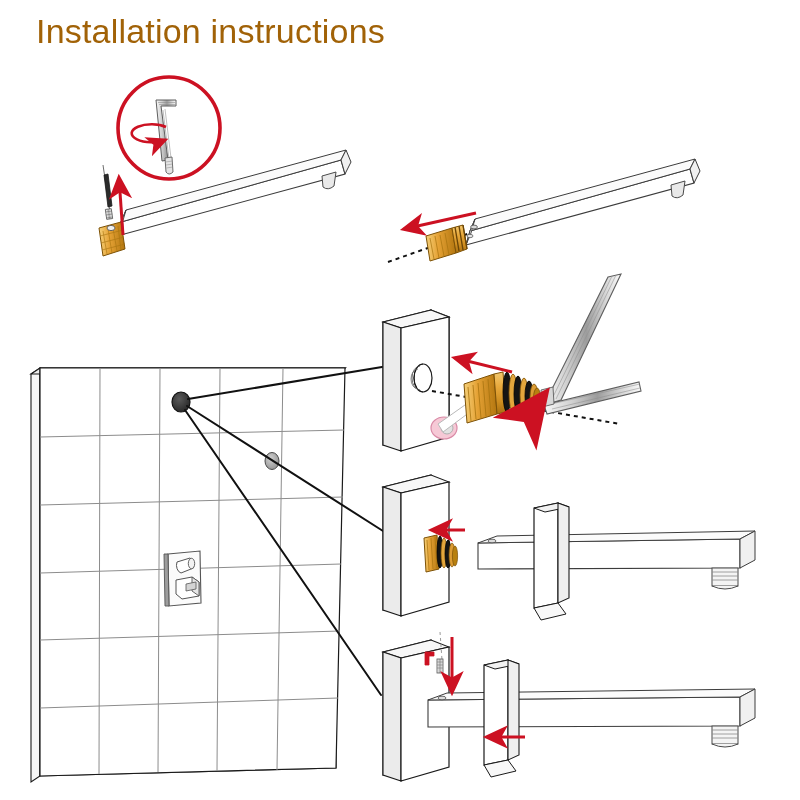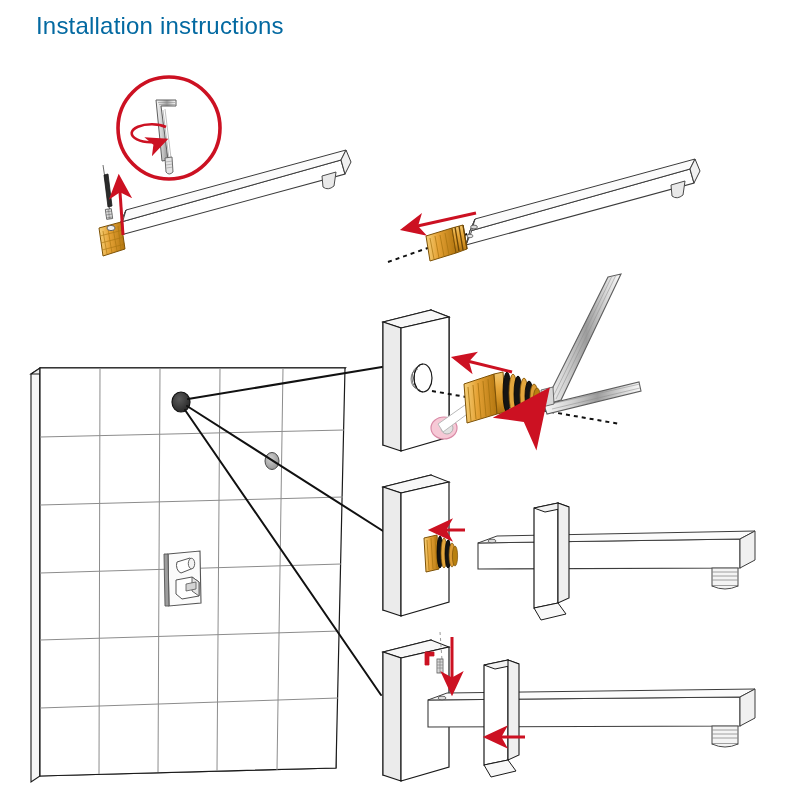--- a/index.html
+++ b/index.html
@@ -19,9 +19,9 @@
     position: absolute;
     left: 36px;
     top: 12px;
-    font-size: 24px;
+    font-size: 34px;
     font-weight: 400;
-    color: #0369a1;
+    color: #a16207;
     letter-spacing: 0.2px;
     white-space: nowrap;
   }

